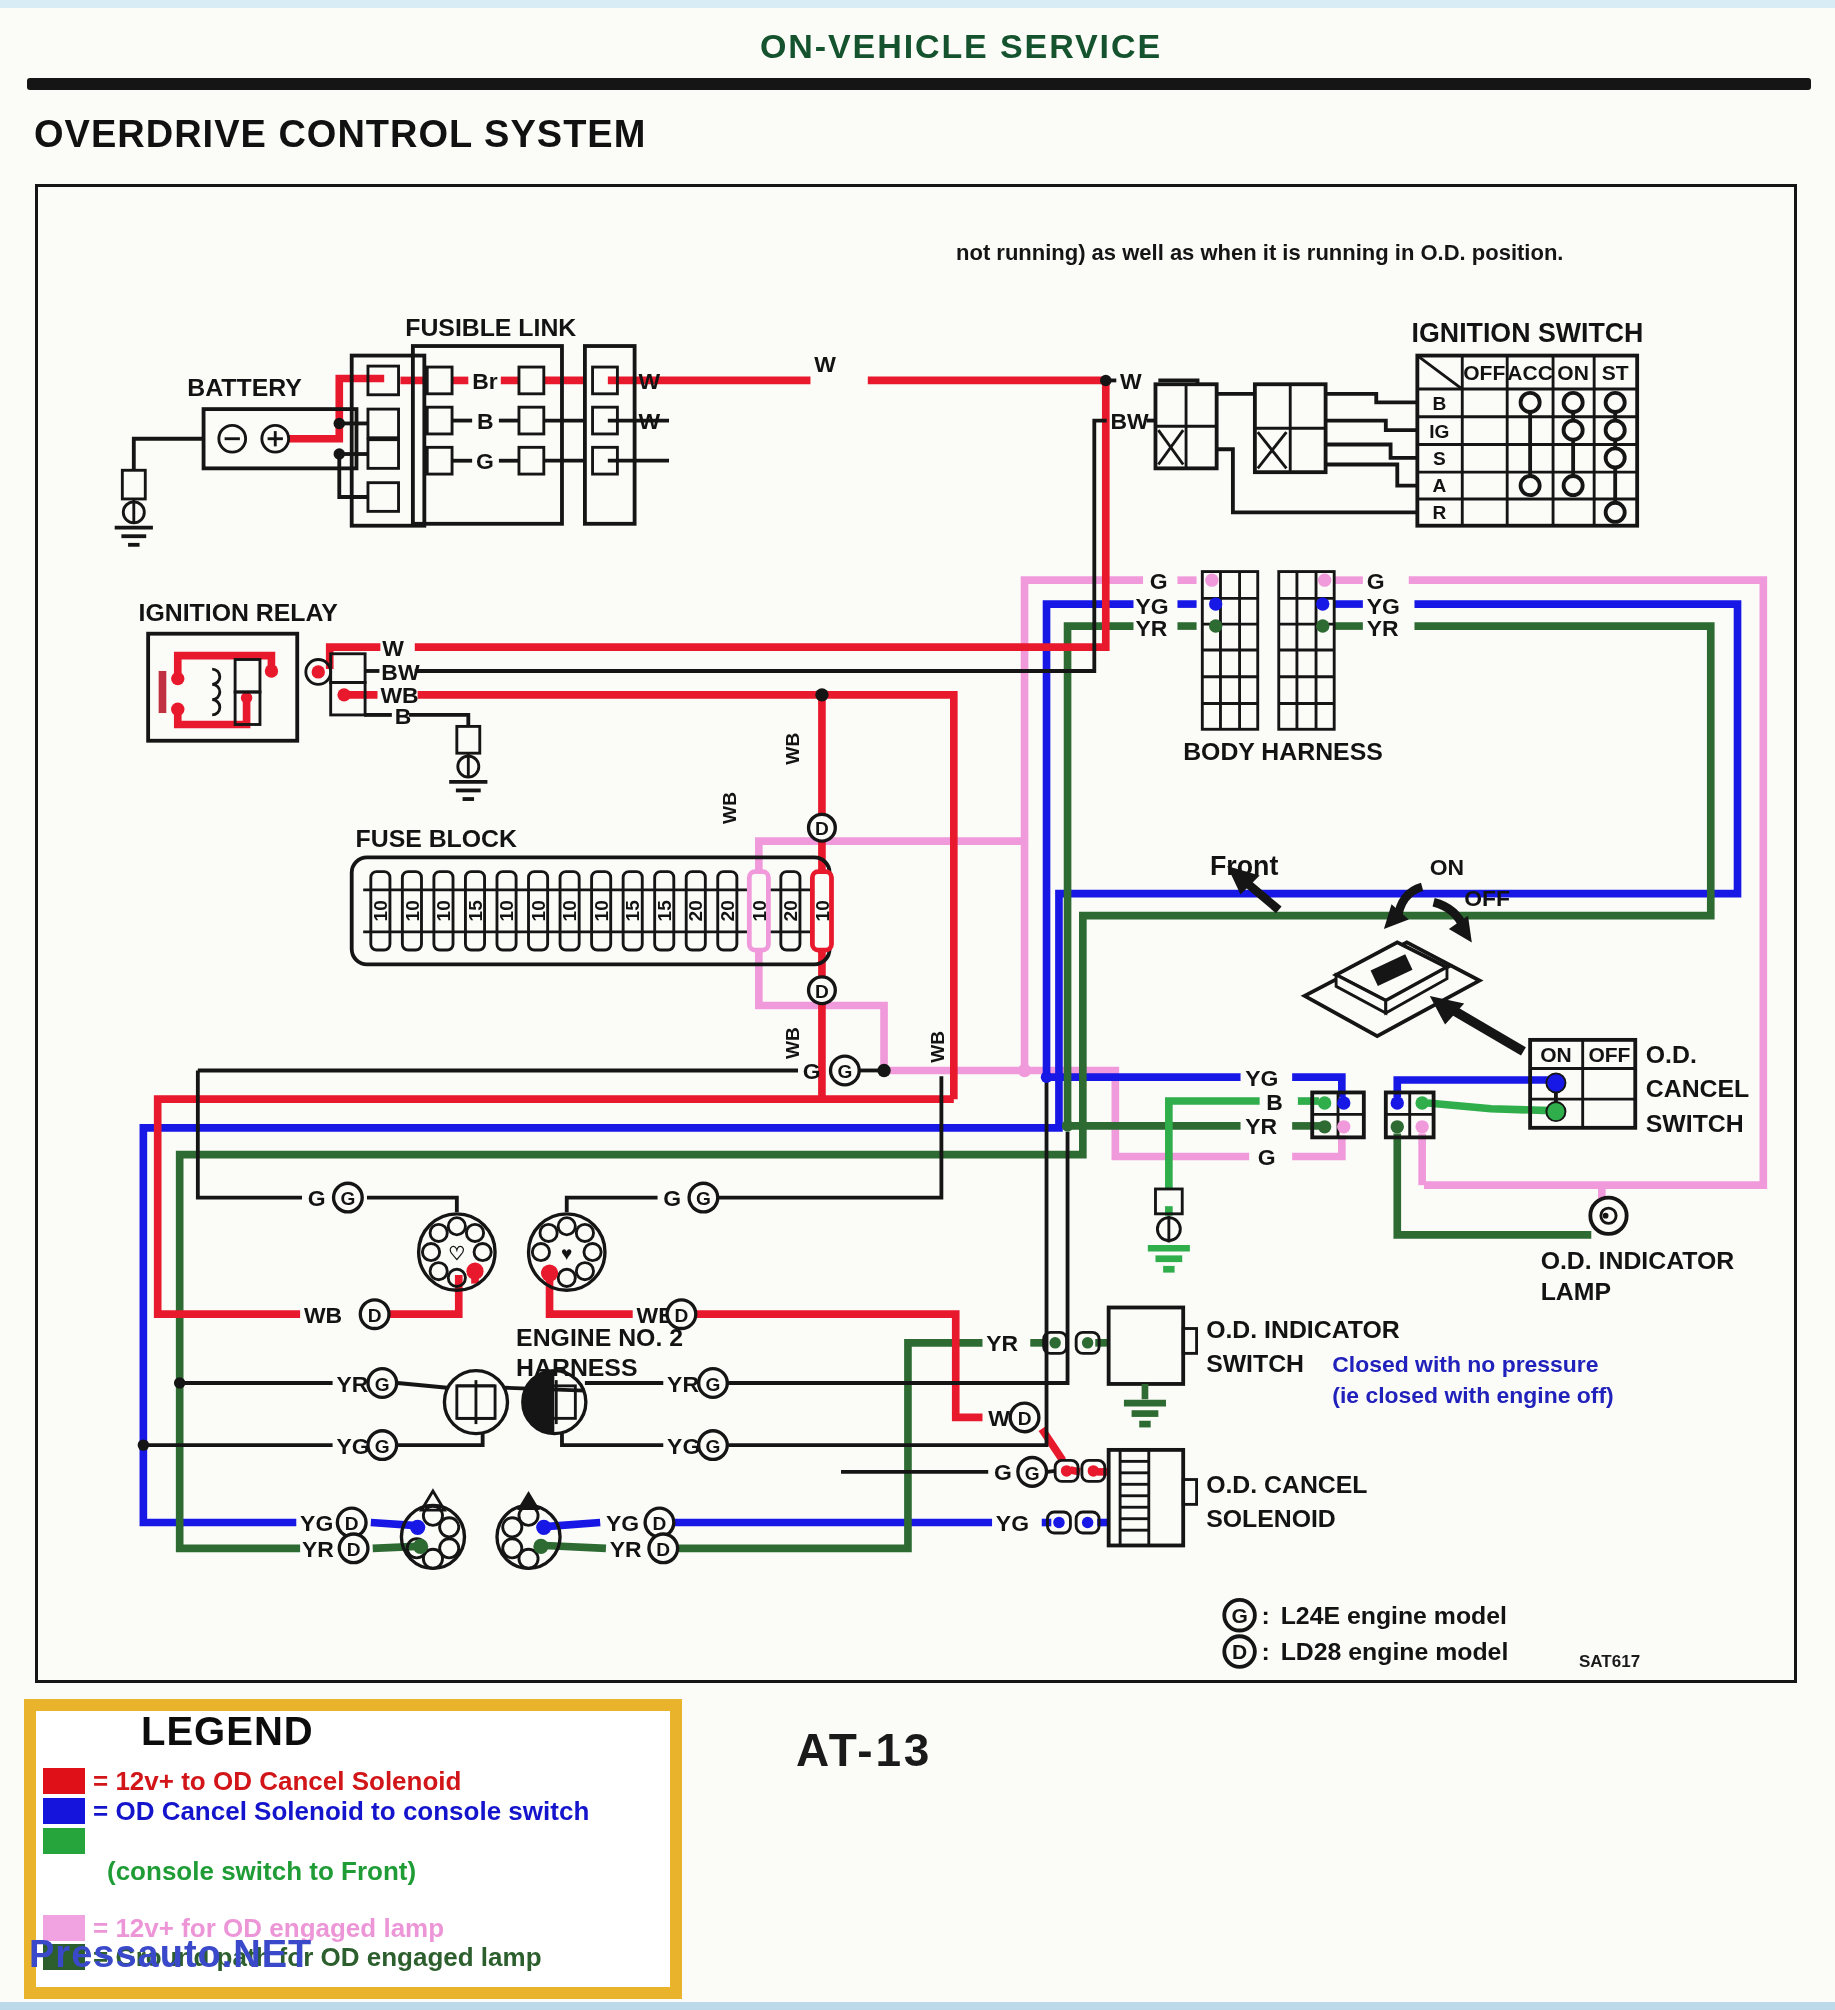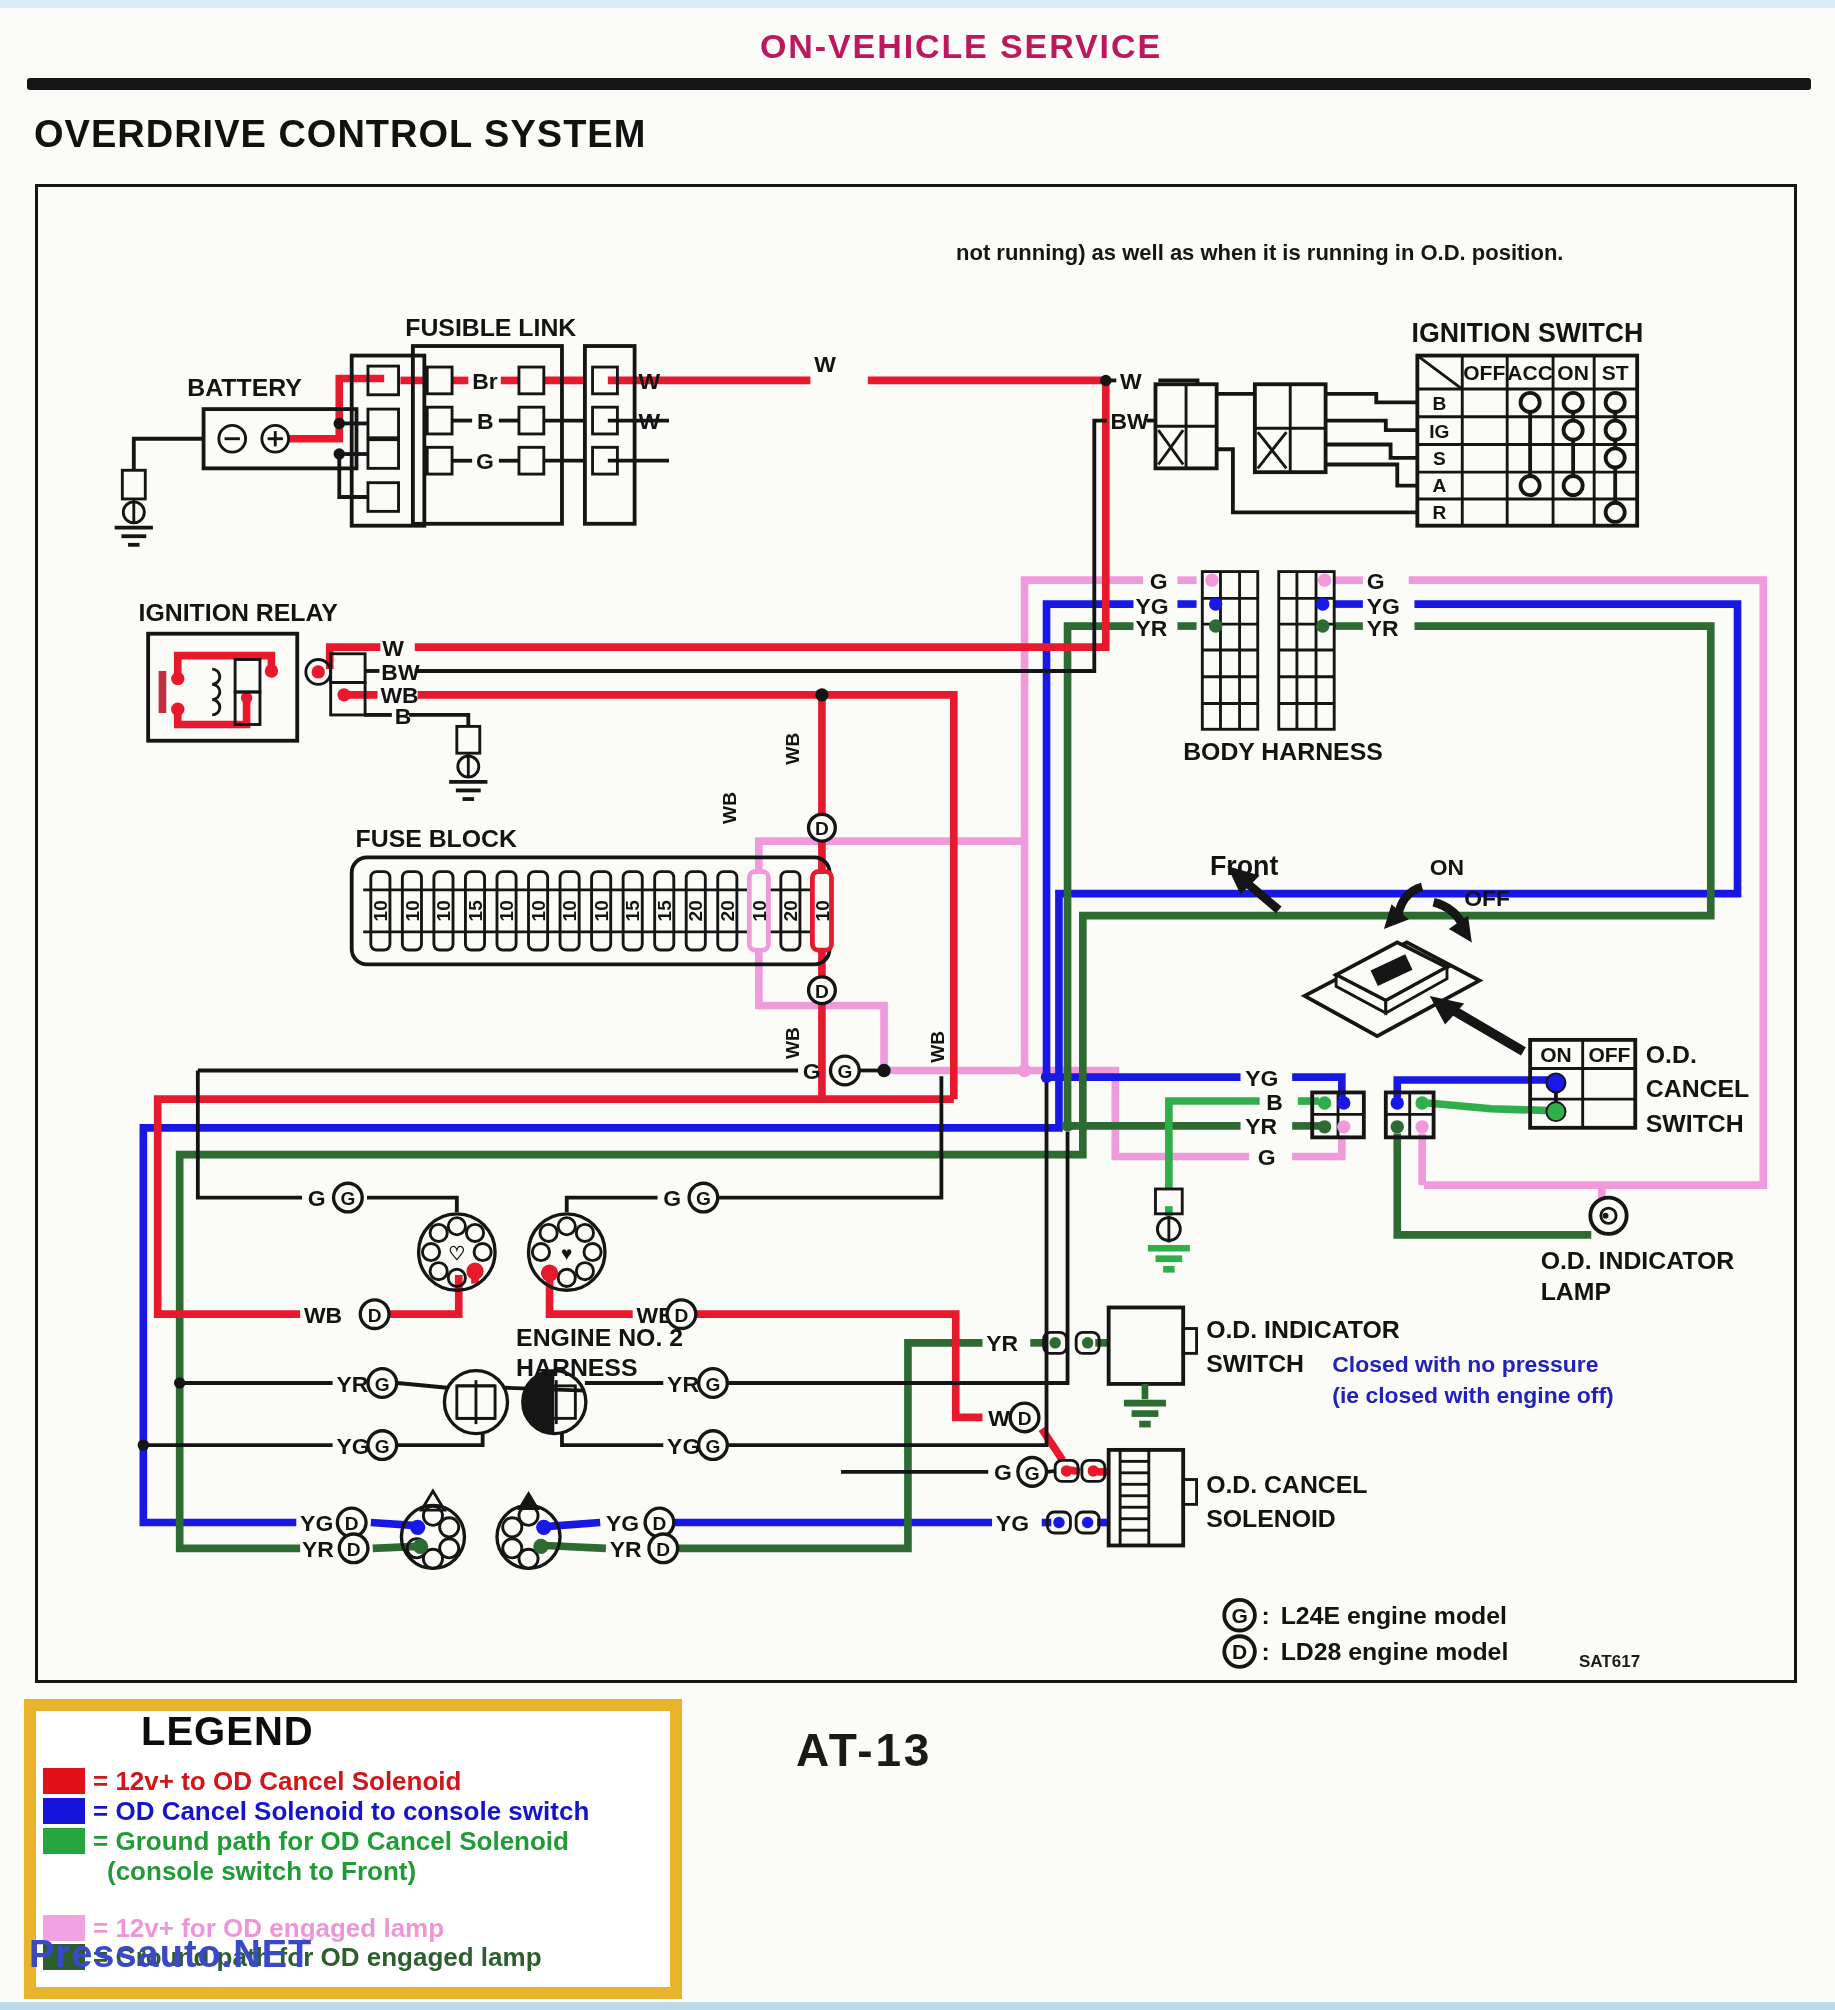--- a/index.html
+++ b/index.html
@@ -8,7 +8,7 @@
   .abs{position:absolute;}
   #top-strip{left:0;top:0;width:1835px;height:7.6px;background:#d8ecf6;}
   #bottom-strip{left:0;top:2002px;width:1835px;height:8.6px;background:#bcd9ea;}
-  #doc-title{left:760px;top:27px;font-size:34px;font-weight:bold;letter-spacing:1.9px;color:#be185d;}
+  #doc-title{left:760px;top:27px;font-size:34px;font-weight:bold;letter-spacing:1.9px;color:#14532d;}
   #top-rule{left:27px;top:78px;width:1784px;height:11.5px;background:#151515;border-radius:2.9px;}
   #section-heading{left:34px;top:113px;font-size:38px;font-weight:bold;letter-spacing:1px;color:#111;}
   #diagram-frame{left:35px;top:184px;width:1756px;height:1493px;border:3.8px solid #151515;background:transparent;}

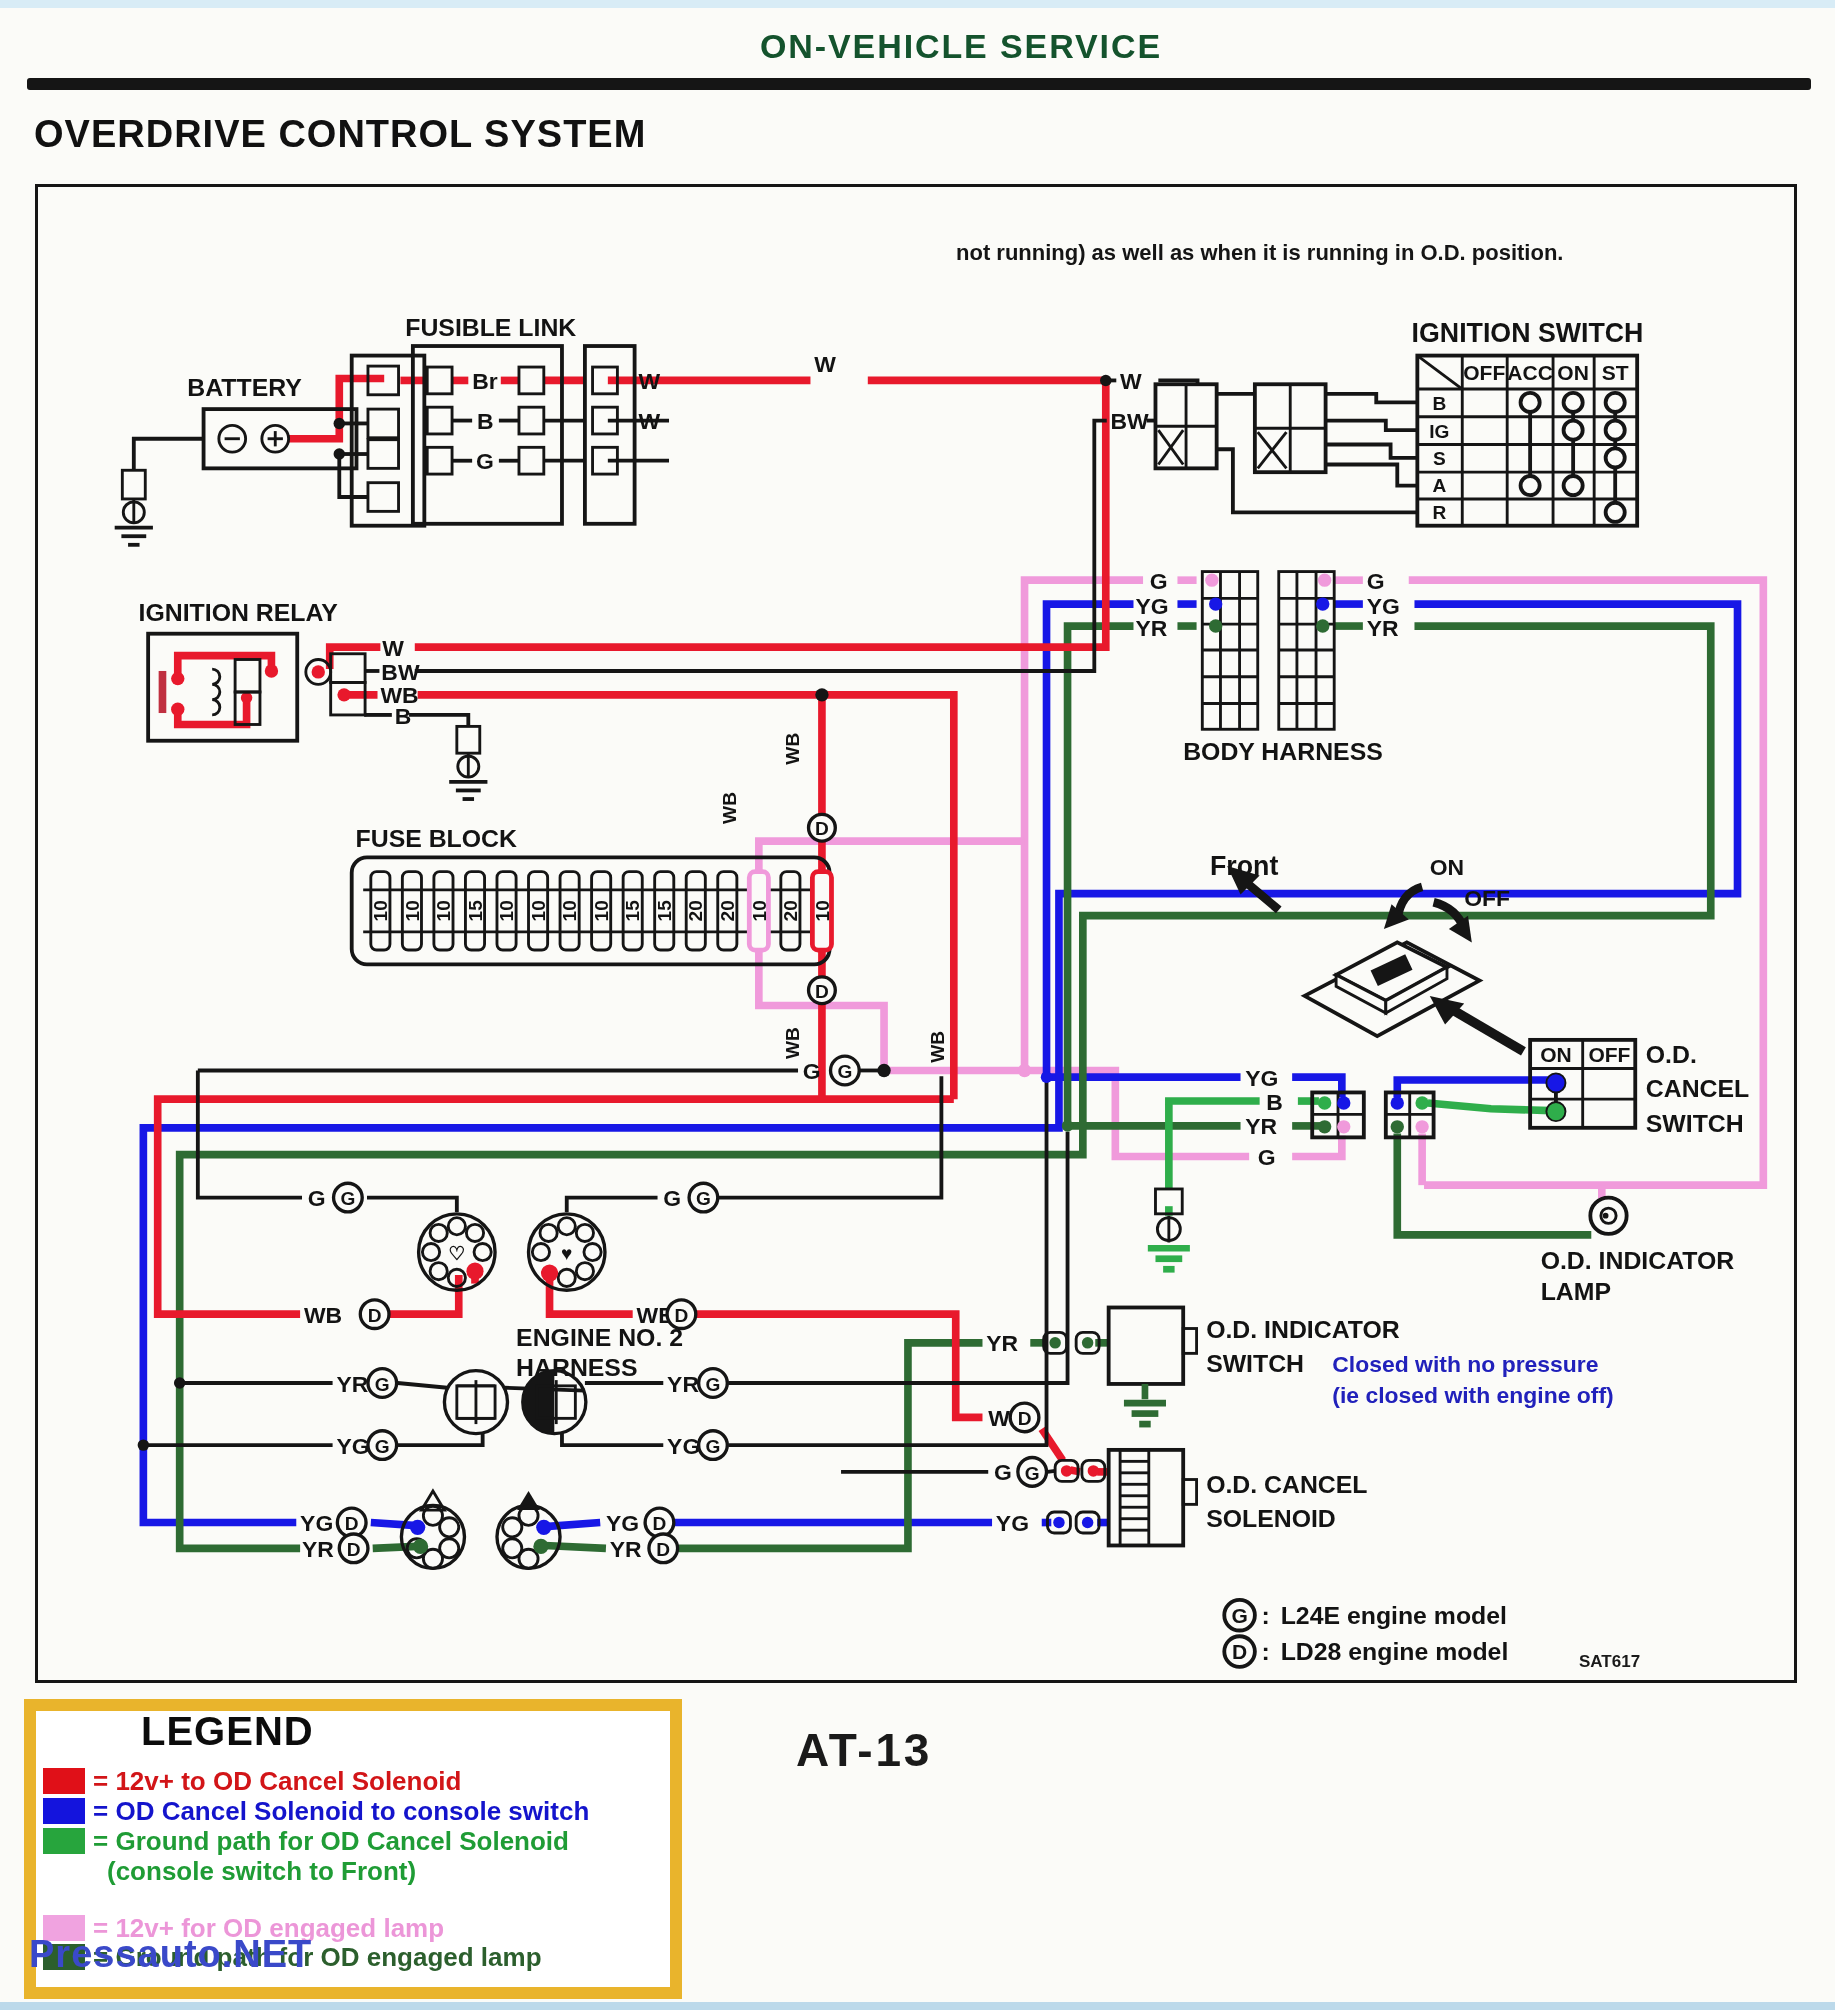--- a/index.html
+++ b/index.html
@@ -665,7 +665,6 @@
   <div class="abs lg-swatch" style="left:43px;top:1798px;background:#1414dd;"></div>
   <div class="abs lg-text" style="left:93px;top:1796px;color:#1414cc;">= OD Cancel Solenoid to console switch</div>
   <div class="abs lg-swatch" style="left:43px;top:1828px;background:#27a53d;"></div>
-  <div class="abs lg-text" style="left:93px;top:1826px;color:#1f9c35;">= Ground path for OD Cancel Solenoid</div>
   <div class="abs lg-text" style="left:107px;top:1856px;color:#1f9c35;">(console switch to Front)</div>
   <div class="abs lg-swatch" style="left:43px;top:1915px;background:#f0a3e0;"></div>
   <div class="abs lg-text" style="left:93px;top:1913px;color:#ec96d8;">= 12v+ for OD engaged lamp</div>

